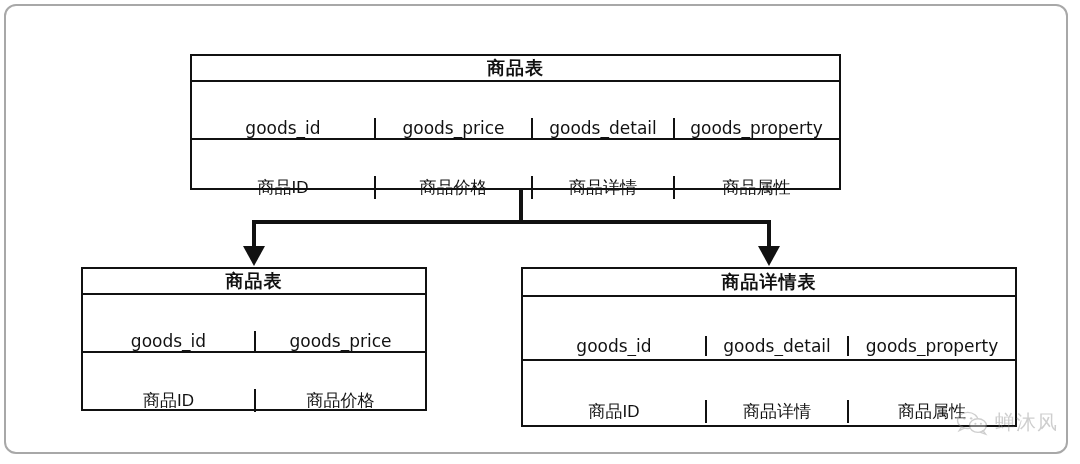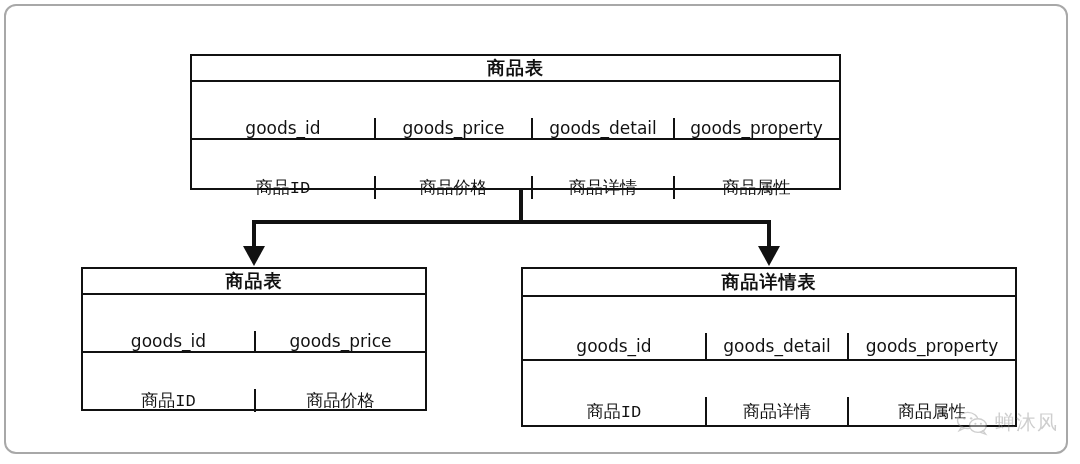--- a/index.html
+++ b/index.html
@@ -57,6 +57,7 @@
     box-sizing: border-box;
     display: flex;
     flex: 1 1 auto;
+    align-items: center;
   }
   .table-row.fields {
     border-bottom: 2.5px solid #111111;

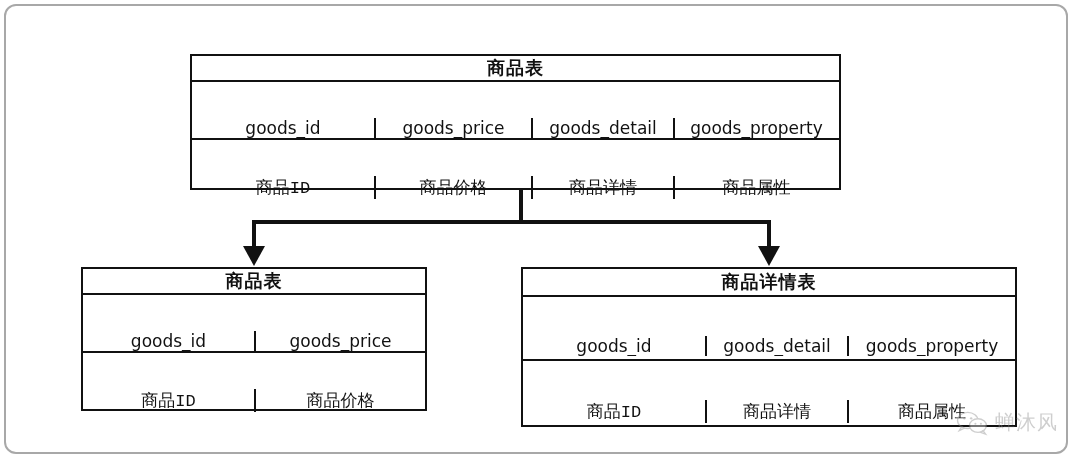--- a/index.html
+++ b/index.html
@@ -79,7 +79,7 @@
     font-family: "DejaVu Sans", "Liberation Sans", sans-serif;
   }
   .cell.field-desc {
-    font-family: Liberation Mono, monospace;
+    font-family: Liberation Sans, sans-serif;
   }
 
   

